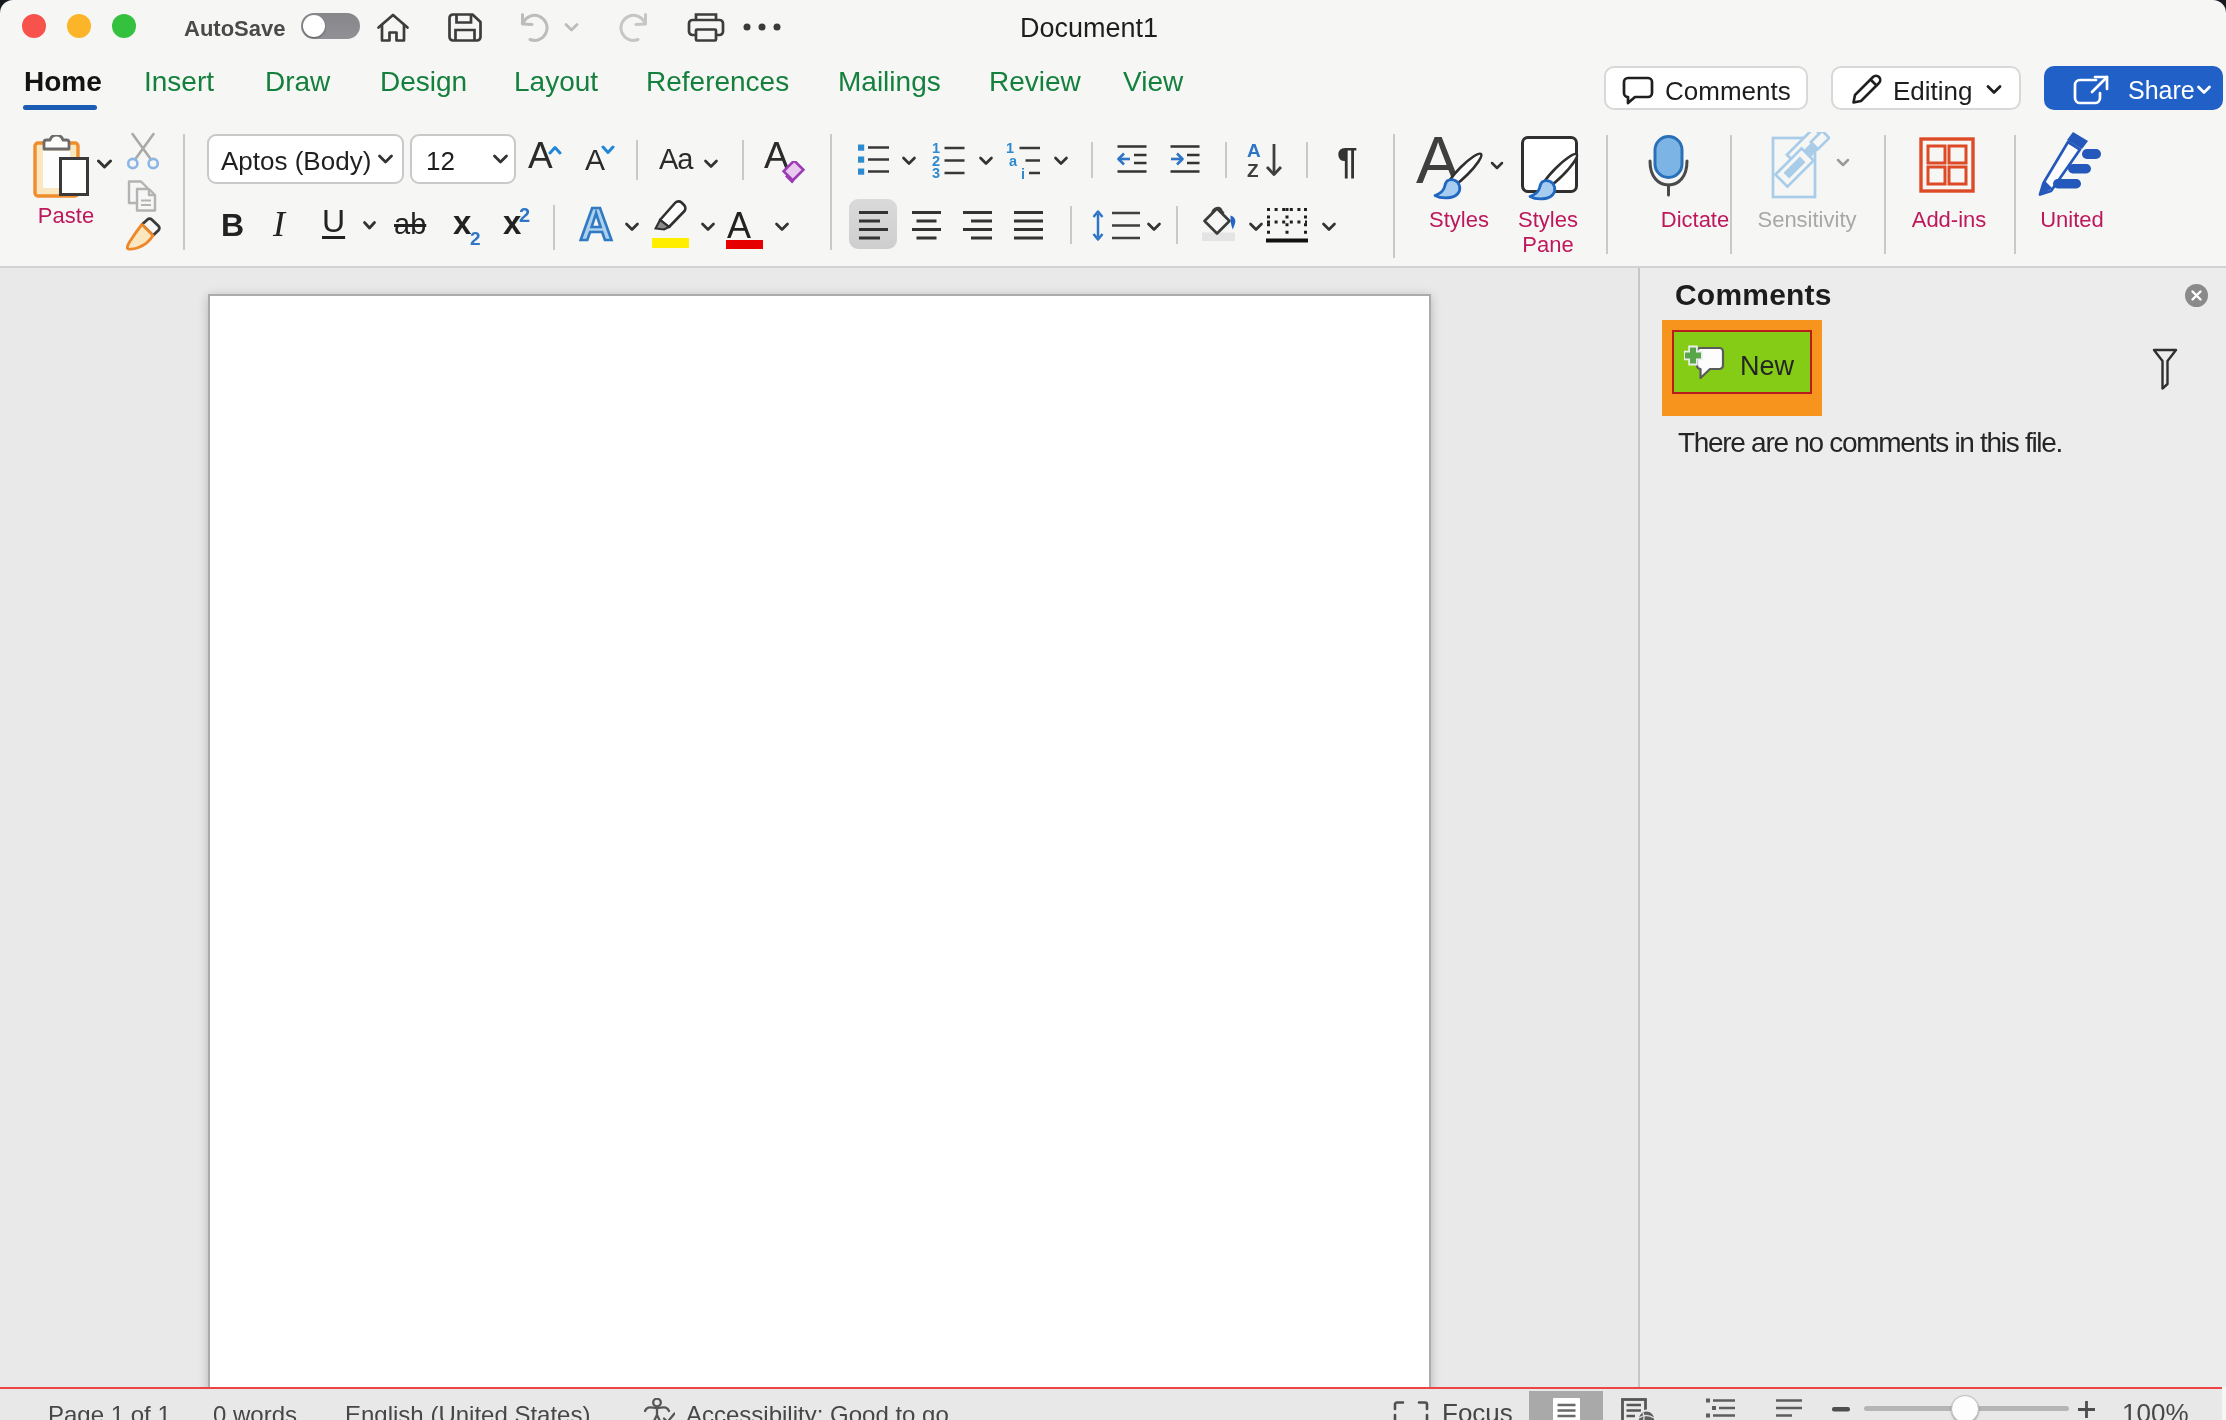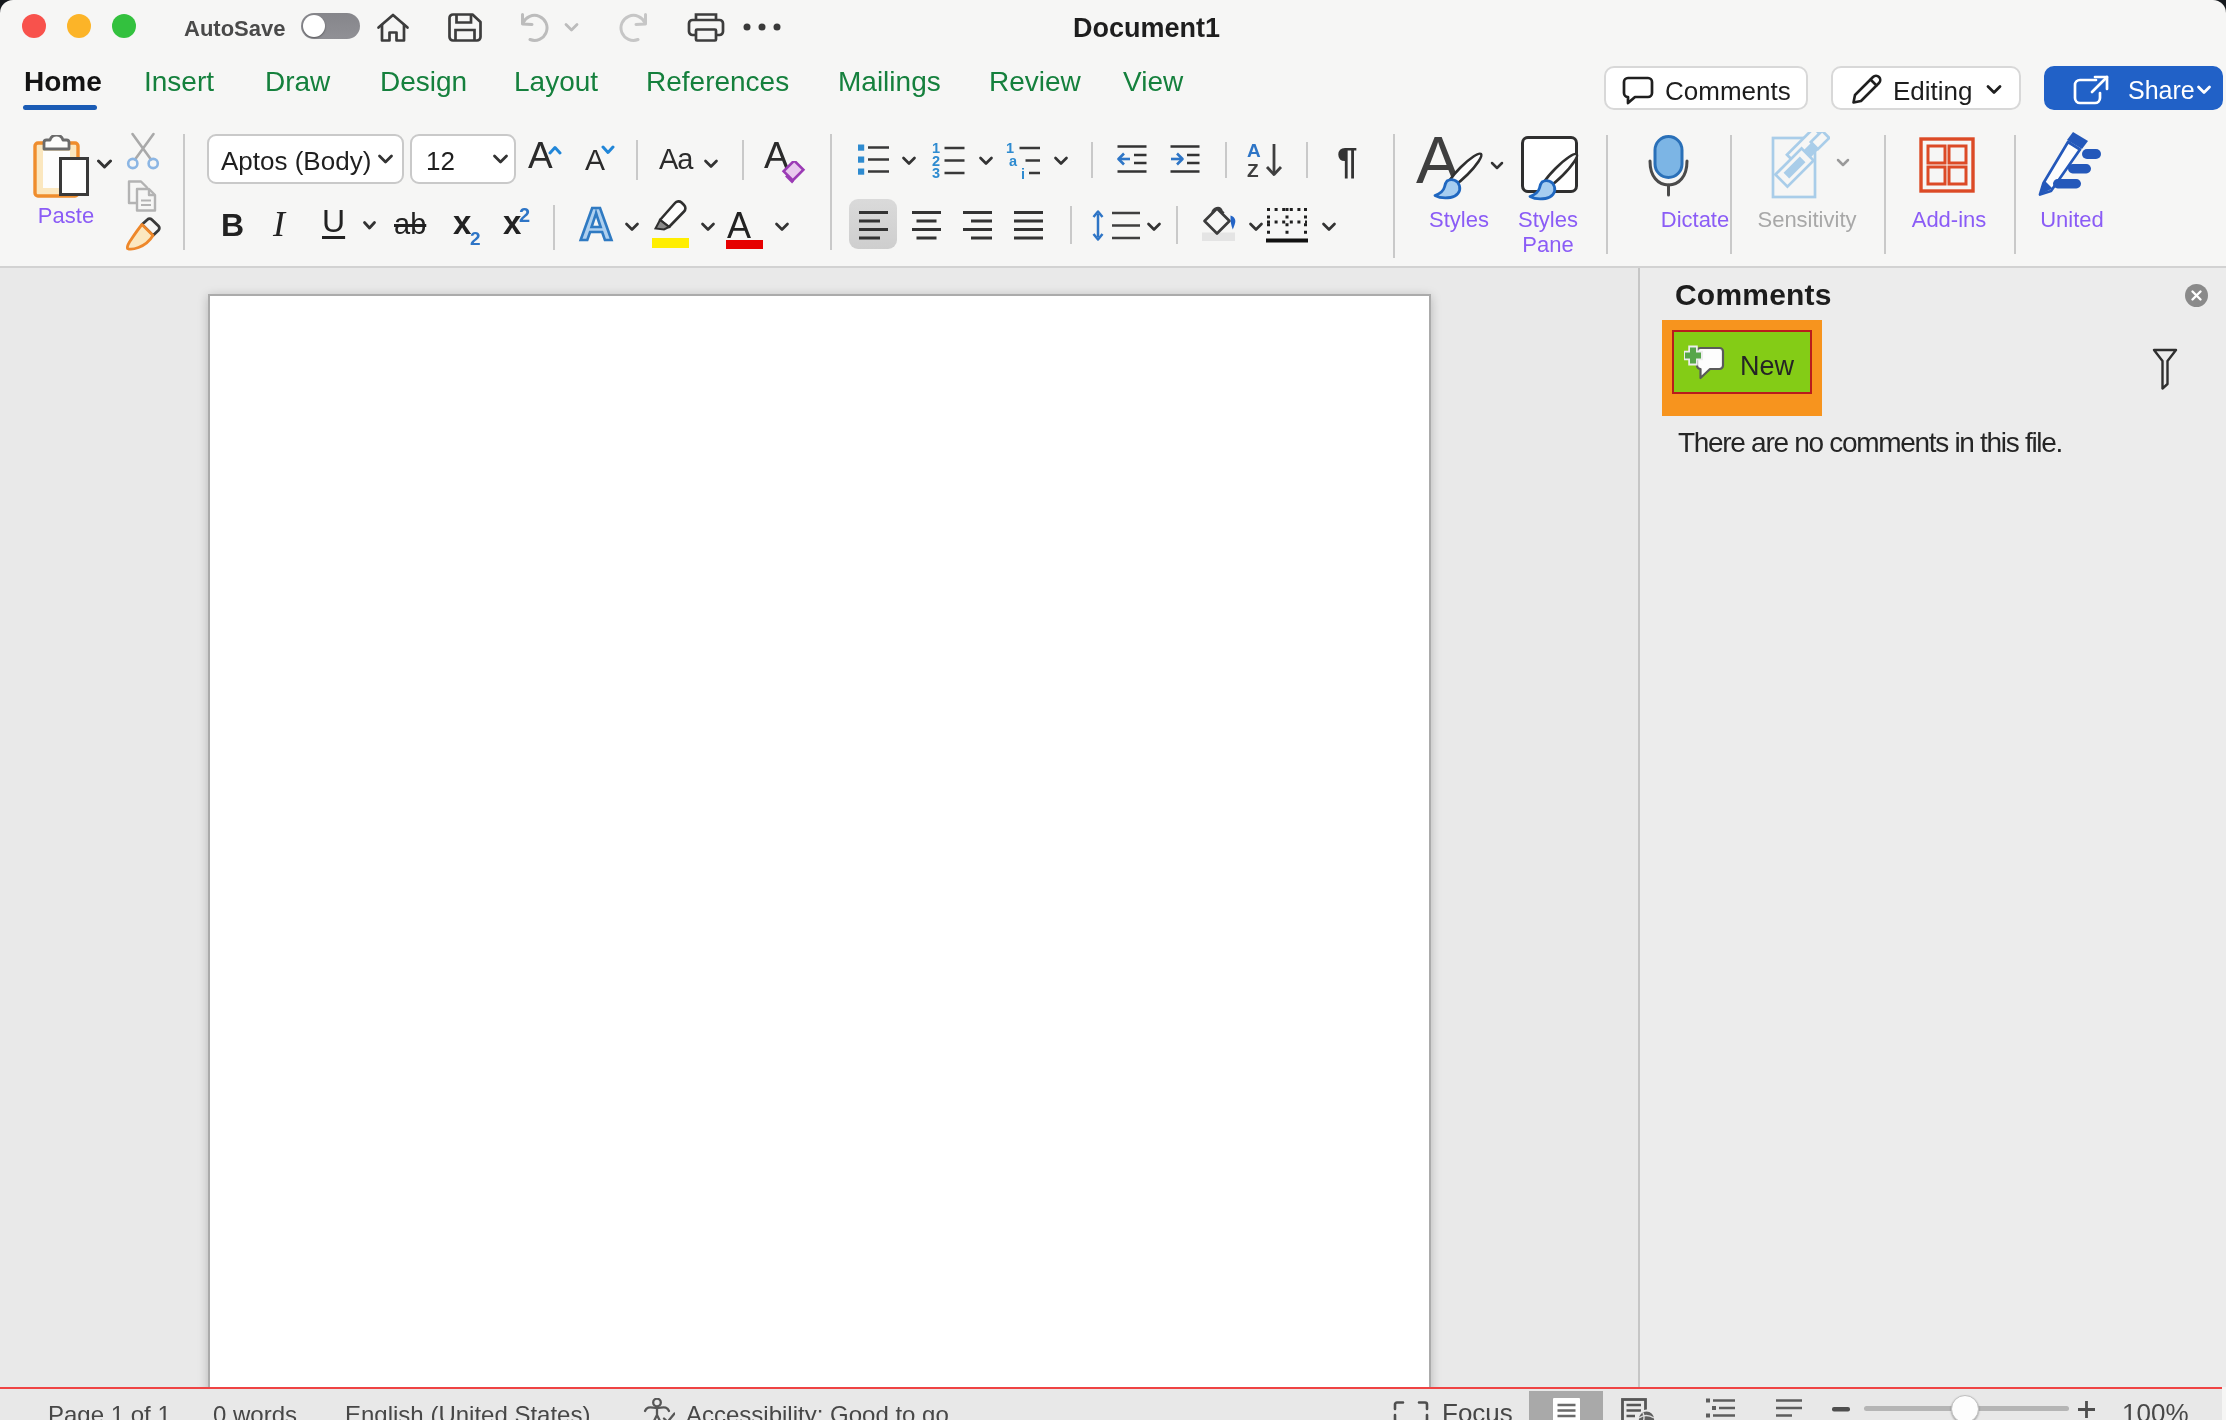--- a/index.html
+++ b/index.html
@@ -13,7 +13,7 @@
 #autosave { position:absolute; left:184px; top:16px; font-size:22px; font-weight:700; color:#4a4a4a; }
 #toggle { position:absolute; left:301px; top:13px; width:59px; height:26px; border-radius:13px; background:linear-gradient(180deg,#86868b,#909095); }
 #toggle .knob { position:absolute; left:2px; top:2px; width:22px; height:22px; border-radius:50%; background:#fff; box-shadow:0 1px 2px rgba(0,0,0,.4); }
-#doctitle { position:absolute; left:1020px; top:13px; width:200px; text-align:right; font-size:27px; font-weight:700; color:#1e1e1e; }
+#doctitle { position:absolute; left:1020px; top:13px; width:200px; text-align:left; font-size:27px; font-weight:400; color:#1e1e1e; }
 #searchbox { position:absolute; left:1666px; top:6px; width:554px; height:41px; background:#fff; border:2px solid #dadada; border-radius:10px; }
 #searchbox span { position:absolute; left:50px; top:6px; font-size:25px; color:#9a9a9a; }
 

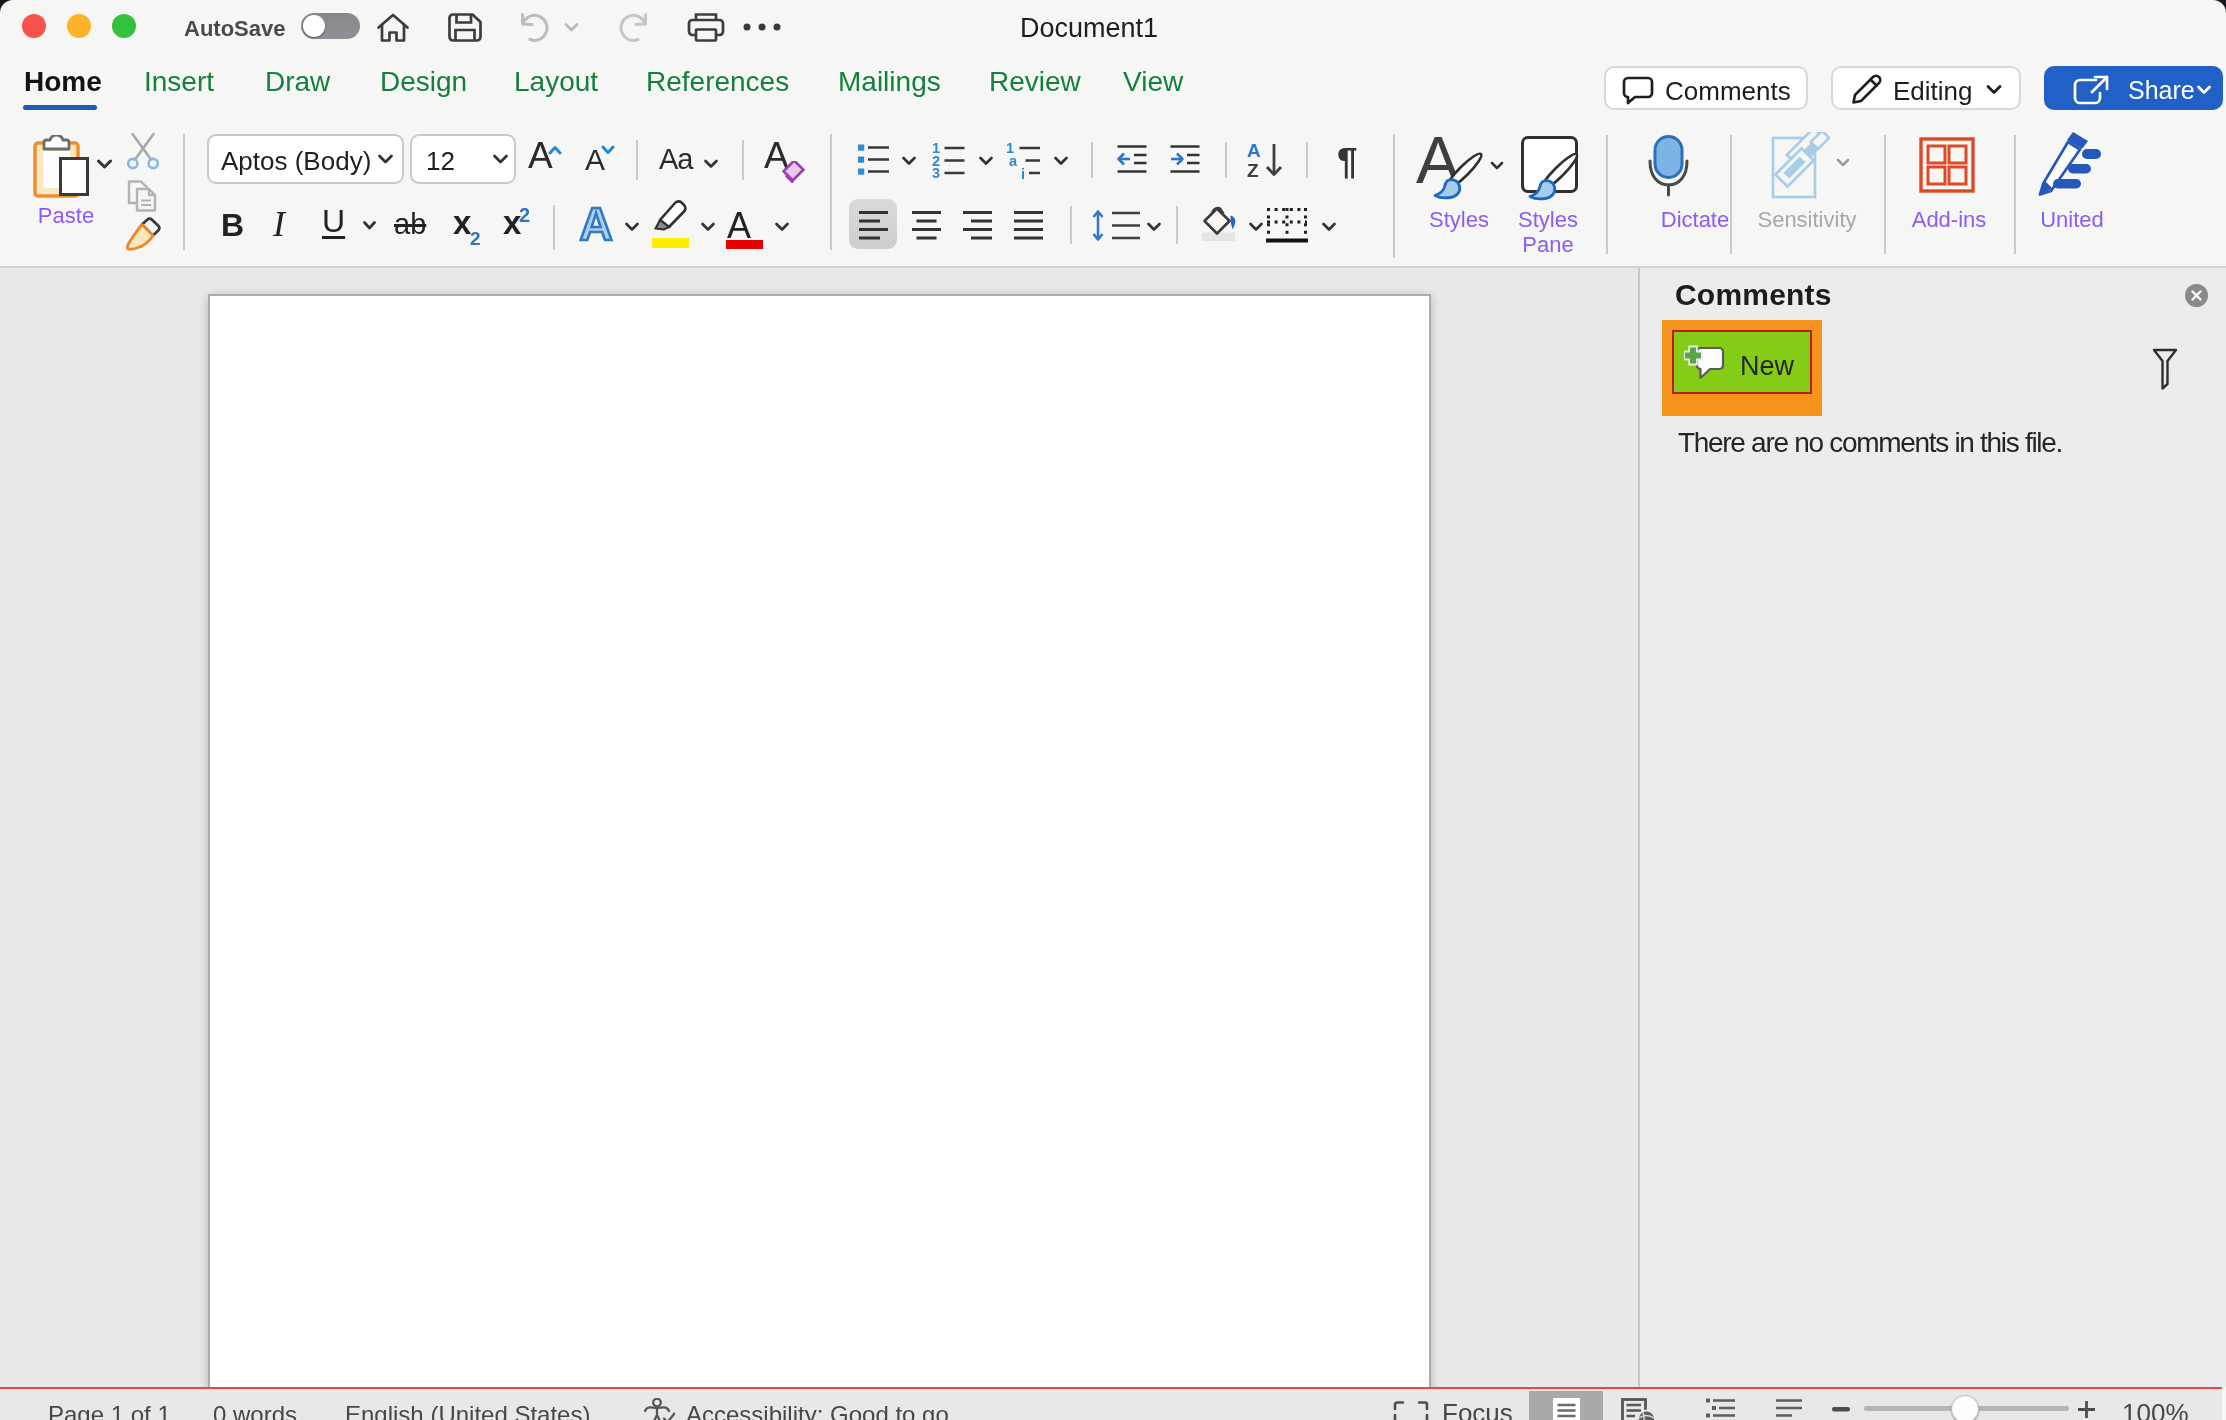--- a/index.html
+++ b/index.html
@@ -24,7 +24,7 @@
 
 #ribbon { position:absolute; left:0; top:110px; width:2226px; height:158px; border-bottom:2px solid #d2d2d2; }
 .vsep { position:absolute; width:2px; background:#c9c9c9; }
-.rlabel { position:absolute; font-size:22px; color:#8b5cf6; text-align:center; line-height:1.14; }
+.rlabel { position:absolute; font-size:22px; color:#be185d; text-align:center; line-height:1.14; }
 .lbox { position:absolute; top:24px; height:50px; background:#fff; border:2px solid #c9c9c9; border-radius:9px; }
 .lbox span { position:absolute; font-size:26px; color:#1f1f1f; top:10px; }
 .dk { color:#2b2b2b; }

